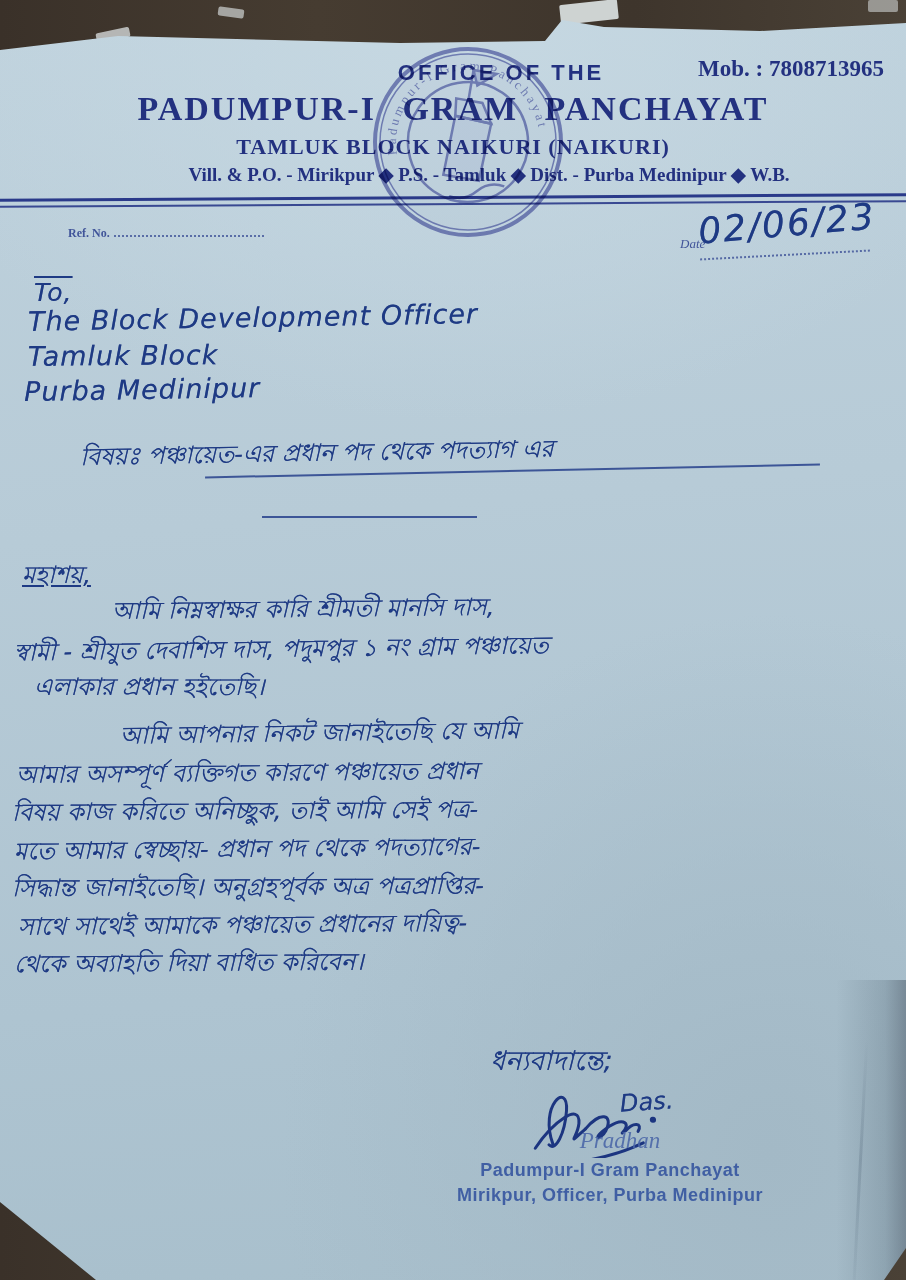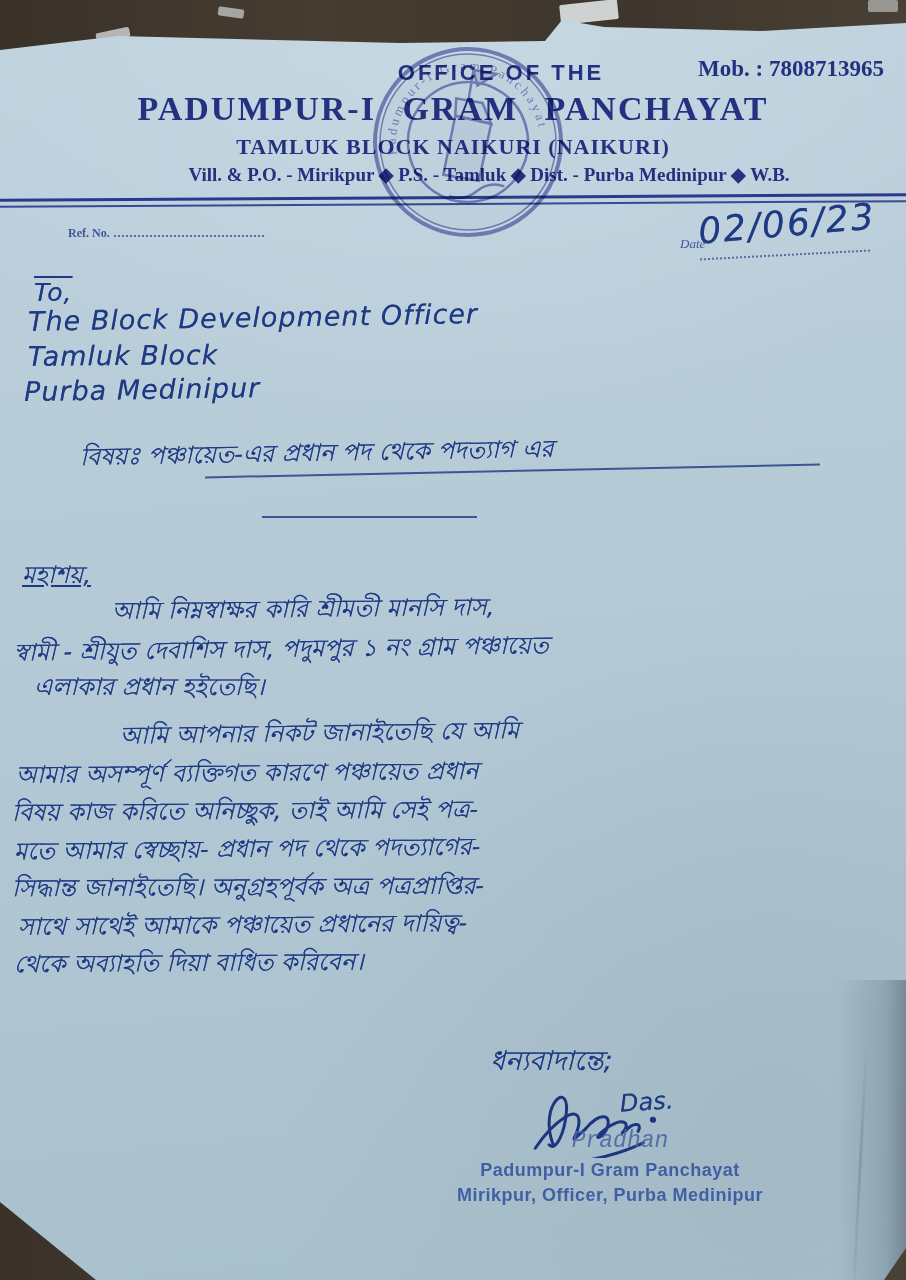--- a/index.html
+++ b/index.html
@@ -68,7 +68,7 @@
 
   
   .stamp{position:absolute;color:#33539f;text-align:center;font-family:"Liberation Sans",sans-serif;opacity:.88;}
-  .stamp-pradhan{left:520px;top:1128px;width:200px;font-size:23px;font-style:italic;font-family:Liberation Mono, monospace;color:#4a66a8;text-align:center;}
+  .stamp-pradhan{left:520px;top:1128px;width:200px;font-size:23px;font-style:italic;font-family:Liberation Serif, serif;color:#4a66a8;text-align:center;}
   .stamp-org{left:440px;top:1160px;width:340px;font-size:18px;font-weight:bold;letter-spacing:.5px;}
   .stamp-addr{left:440px;top:1185px;width:340px;font-size:18px;font-weight:bold;letter-spacing:.5px;}
 

